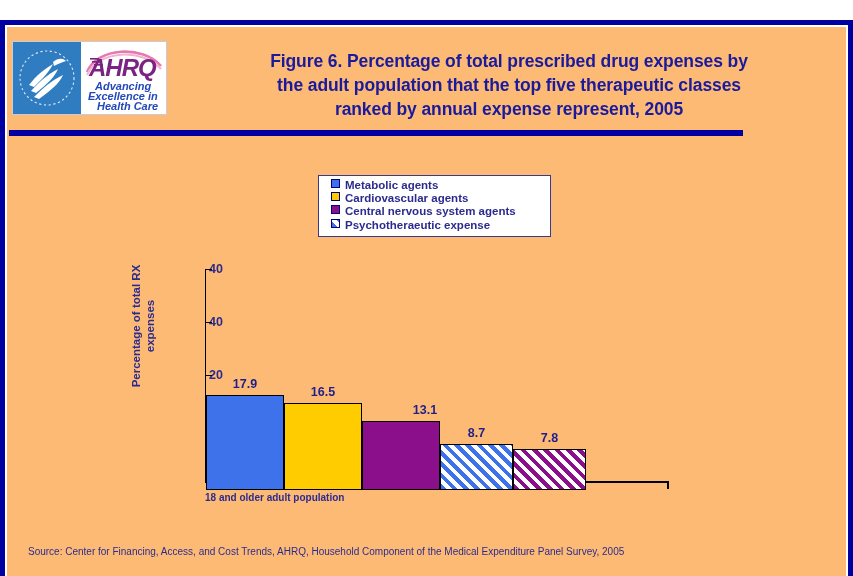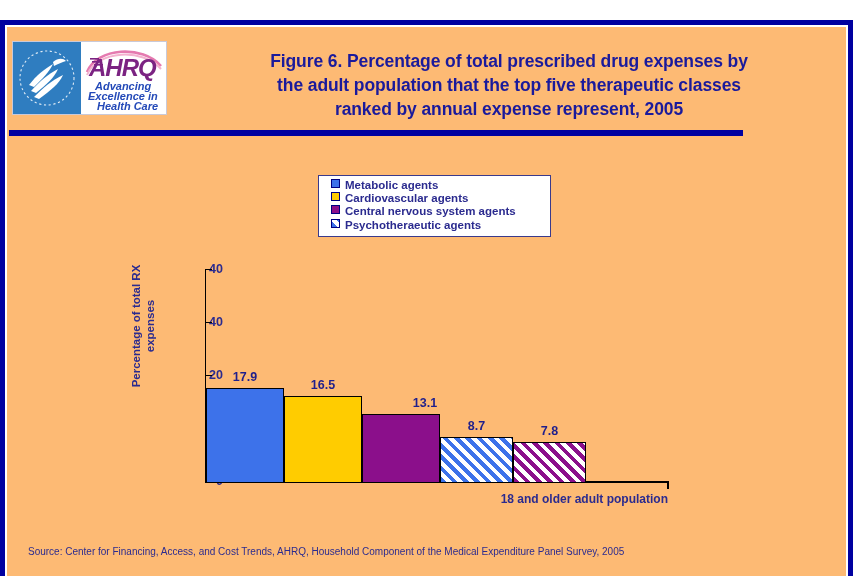--- a/index.html
+++ b/index.html
@@ -274,7 +274,7 @@
     </div>
     <div class="legend-row">
       <span class="swatch" style="background: repeating-linear-gradient(45deg, rgb(61, 114, 234) 0px, rgb(61, 114, 234) 4px, rgb(255, 255, 255) 4px, rgb(255, 255, 255) 8px);"></span>
-      <span class="legend-label">Psychotheraeutic agents</span>
+      <span class="legend-label">Psychotheraeutic expense</span>
     </div>
   </div>
 

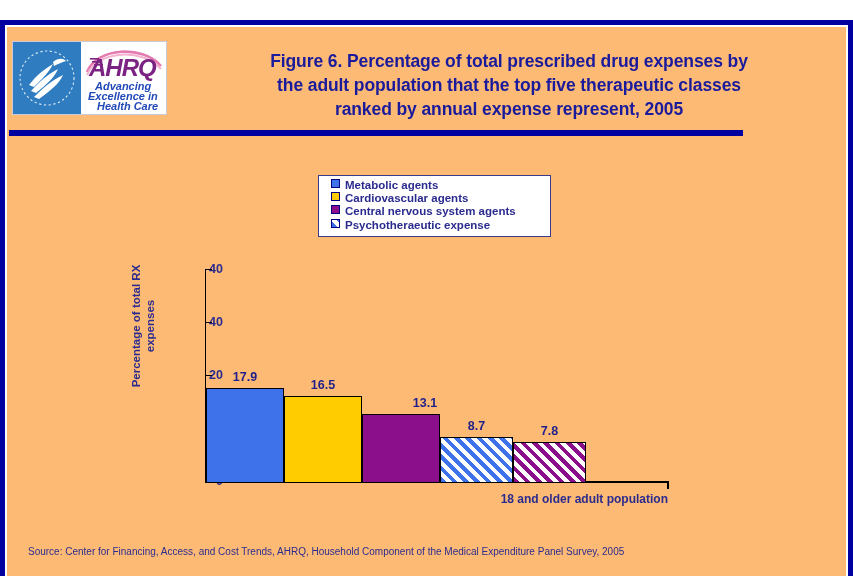--- a/index.html
+++ b/index.html
@@ -160,7 +160,7 @@
   }
   .plot {
     position: absolute;
-    left: 96px; top: 11px;
+    left: 96px; top: 18px;
     width: 462px; height: 212px;
   }
   .bar {

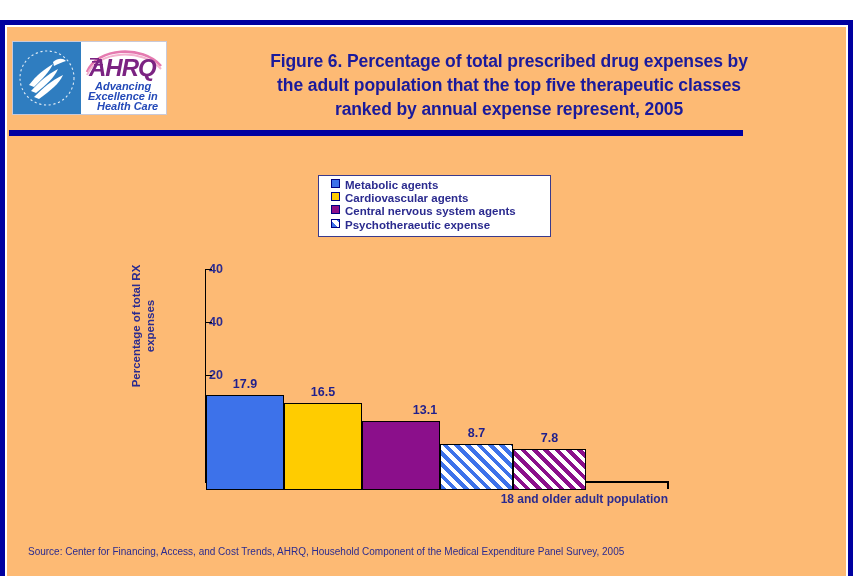--- a/index.html
+++ b/index.html
@@ -181,9 +181,9 @@
     position: absolute;
     left: 95px; top: 232px;
     width: 463px;
-    text-align: right;
-    color: #2b2b8f;
-    font-size: 12px;
+    text-align: left;
+    color: #2b2b8f;
+    font-size: 10px;
     font-weight: bold;
   }
 

